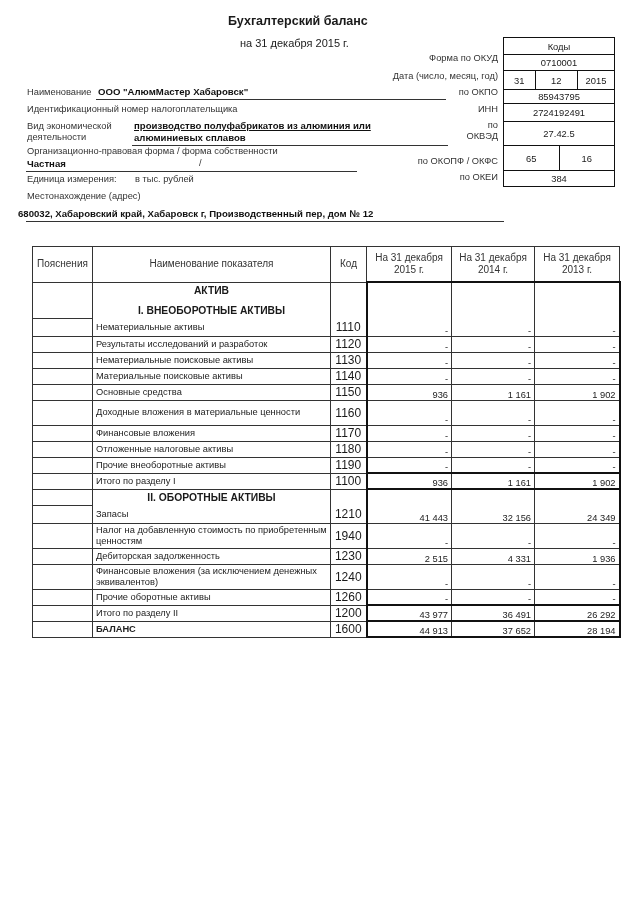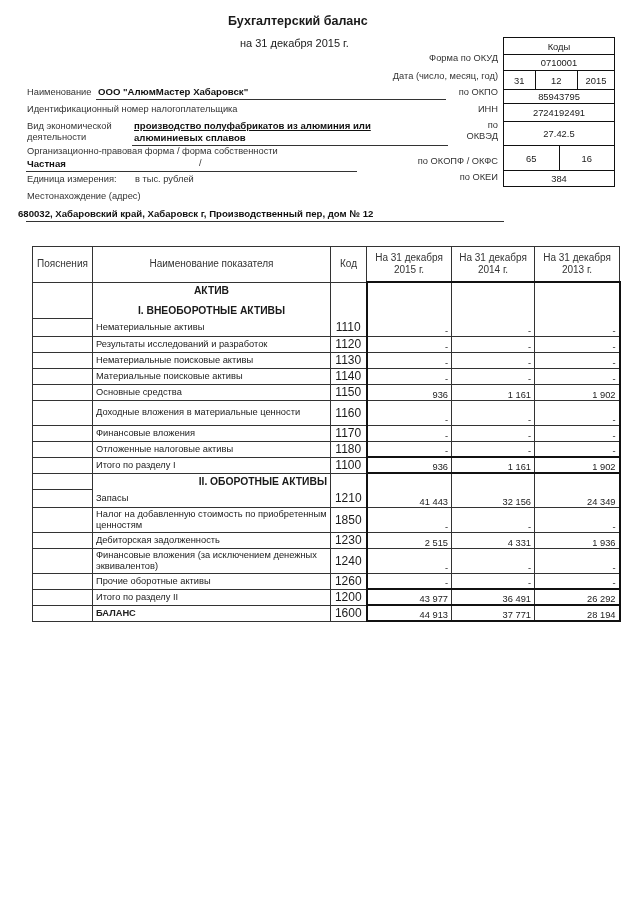--- a/index.html
+++ b/index.html
@@ -190,6 +190,14 @@
       </tr>
       <tr>
         <td></td>
+        <td class="name" style="height: 15px;">Прочие внеоборотные активы</td>
+        <td class="code">1190</td>
+        <td class="num thick-l">-</td>
+        <td class="num">-</td>
+        <td class="num thick-r">-</td>
+      </tr>
+      <tr>
+        <td></td>
         <td class="name" style="height: 15px;">Итого по разделу I</td>
         <td class="code">1100</td>
         <td class="num thick-l thick-t thick-b">936</td>

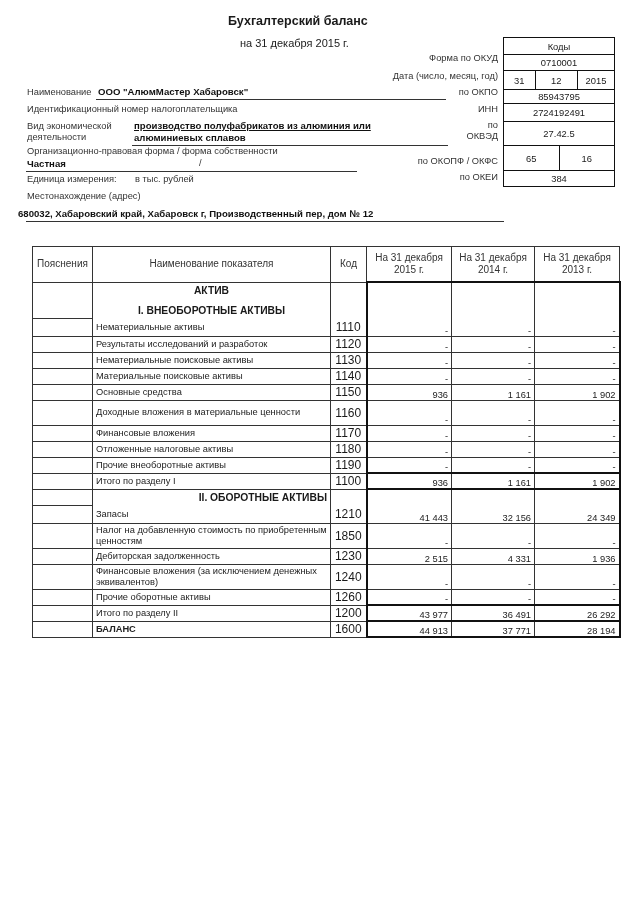--- a/index.html
+++ b/index.html
@@ -206,7 +206,7 @@
       </tr>
       <tr>
         <td rowspan="1"></td>
-        <td class="sect" style="height: 16px; border-bottom: none; text-align: right;">II. ОБОРОТНЫЕ АКТИВЫ</td>
+        <td class="sect" style="height: 16px; border-bottom: none;">II. ОБОРОТНЫЕ АКТИВЫ</td>
         <td class="code" style="border-bottom: none;"></td>
         <td class="num thick-l" style="border-bottom: none;"></td>
         <td class="num" style="border-bottom: none;"></td>

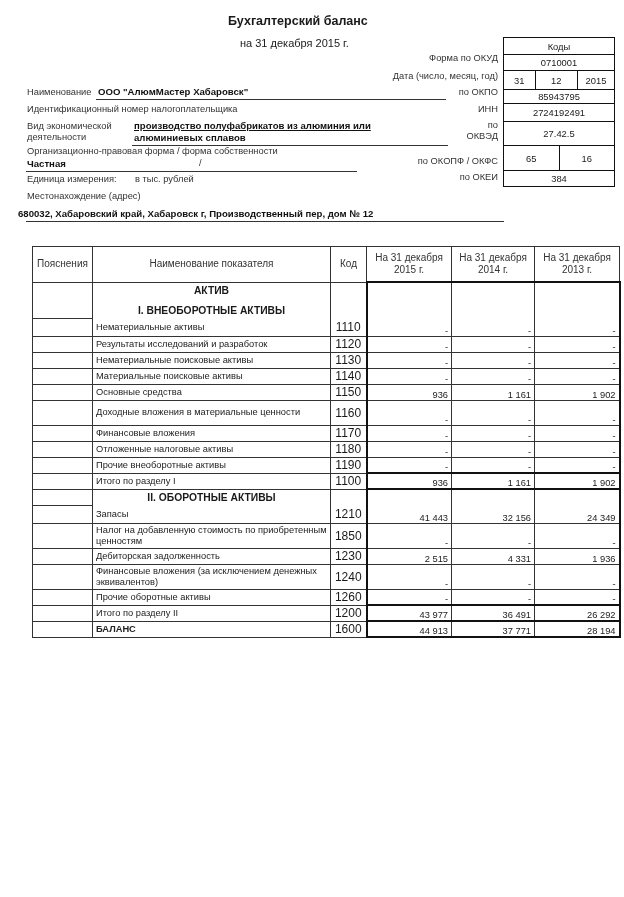--- a/index.html
+++ b/index.html
@@ -223,7 +223,7 @@
       <tr>
         <td></td>
         <td class="name" style="height: 24px;">Налог на добавленную стоимость по приобретенным ценностям</td>
-        <td class="code">1850</td>
+        <td class="code">1940</td>
         <td class="num thick-l">-</td>
         <td class="num">-</td>
         <td class="num thick-r">-</td>

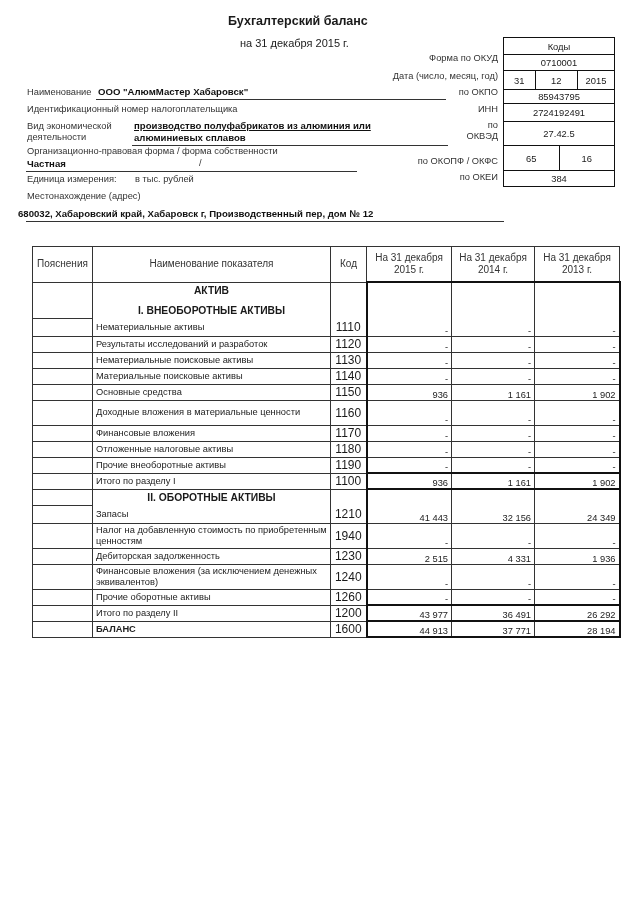--- a/index.html
+++ b/index.html
@@ -265,7 +265,7 @@
         <td class="name" style="height: 15px; font-weight: bold;">БАЛАНС</td>
         <td class="code">1600</td>
         <td class="num thick-l thick-b">44 913</td>
-        <td class="num thick-b">37 771</td>
+        <td class="num thick-b">37 652</td>
         <td class="num thick-r thick-b">28 194</td>
       </tr>
     </tbody>

